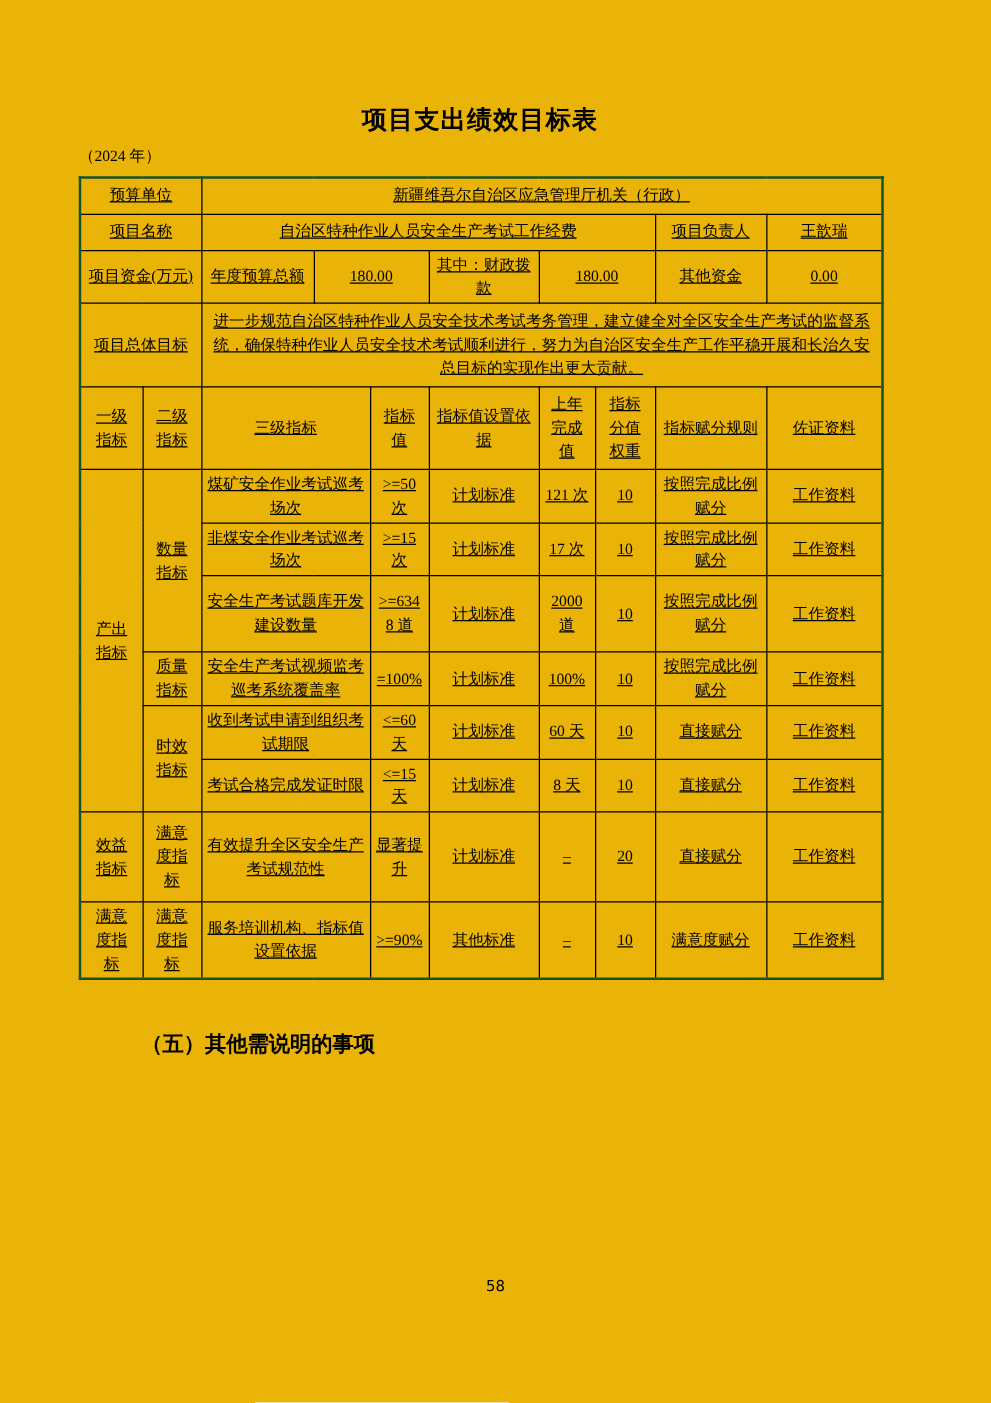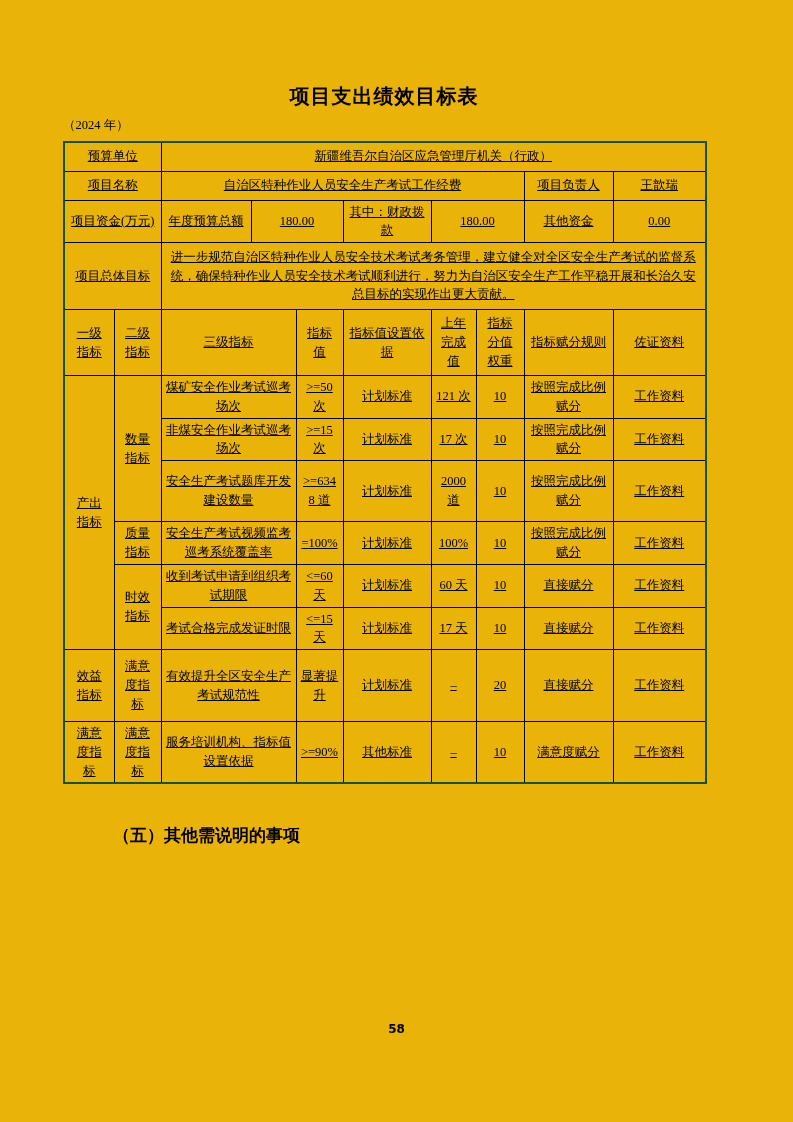--- a/index.html
+++ b/index.html
@@ -162,7 +162,7 @@
         <td colspan="2">考试合格完成发证时限</td>
         <td>&lt;=15 天</td>
         <td>计划标准</td>
-        <td>17 天</td>
+        <td>8 天</td>
         <td>10</td>
         <td>直接赋分</td>
         <td>工作资料</td>

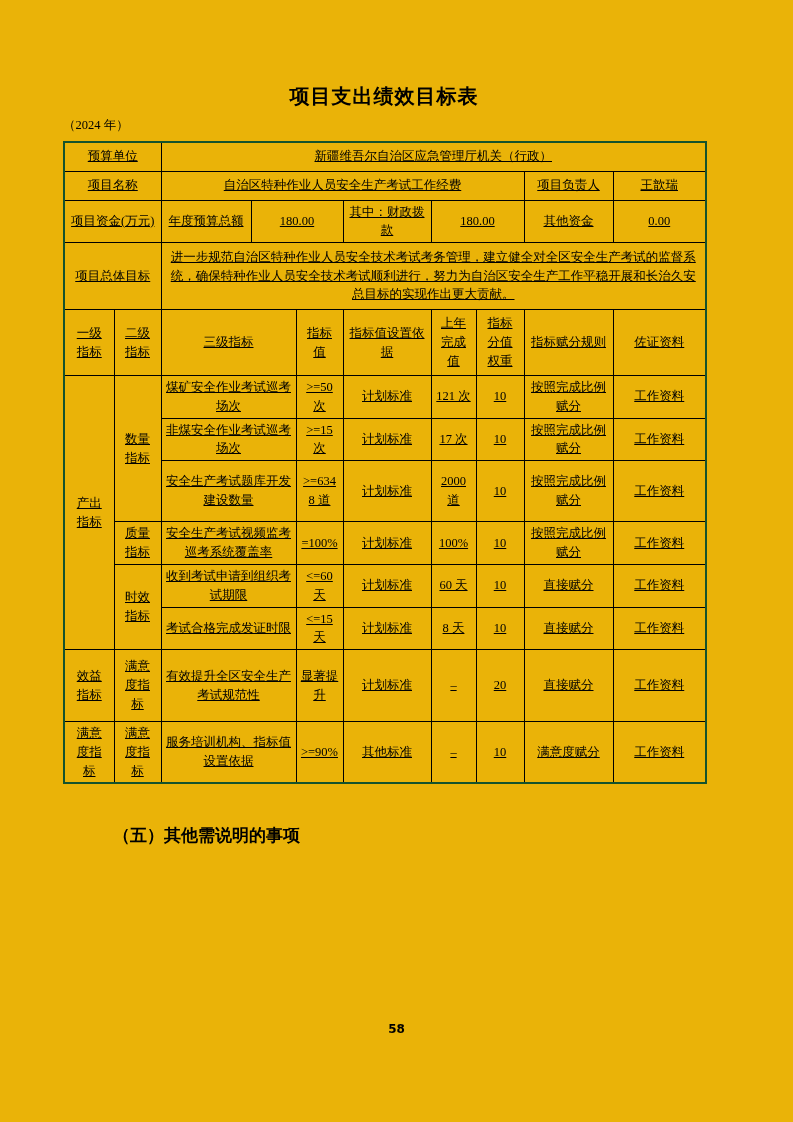--- a/index.html
+++ b/index.html
@@ -42,7 +42,7 @@
                    font-family:"Liberation Serif","DejaVu Serif",serif; }
   .notes-para { margin-top:9px; font-size:16.5px; line-height:36px; text-indent:50px; text-align:justify; }
   .page-num { position:absolute; top:1022px; left:0; width:100%; text-align:center;
-              font-size:12px; font-family:"DejaVu Sans","Liberation Sans",sans-serif;font-weight:bold; }
+              font-size:12px; font-family:"DejaVu Sans","Liberation Sans",sans-serif; }
 </style>
 </head>
 <body>

